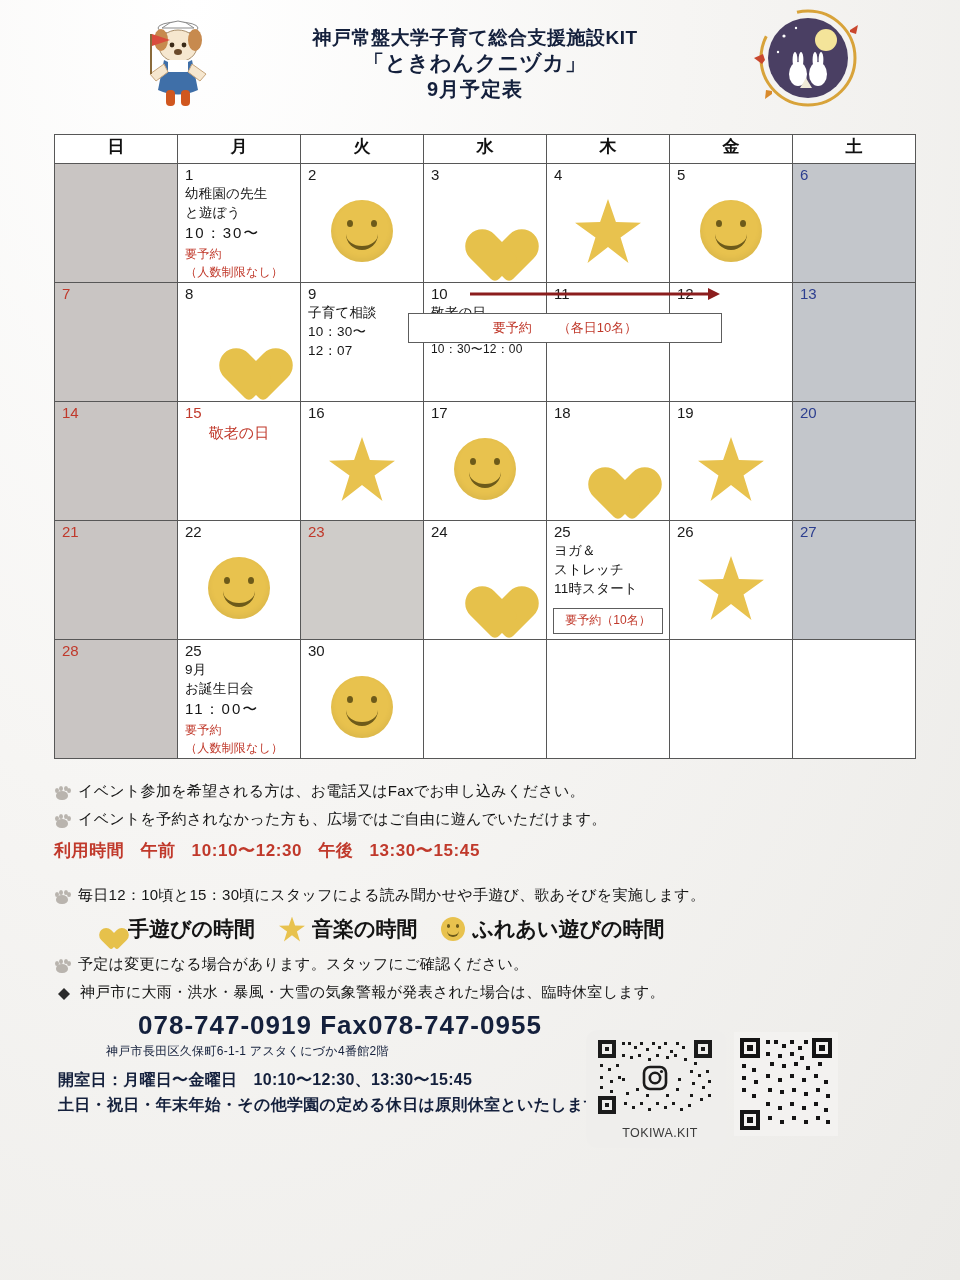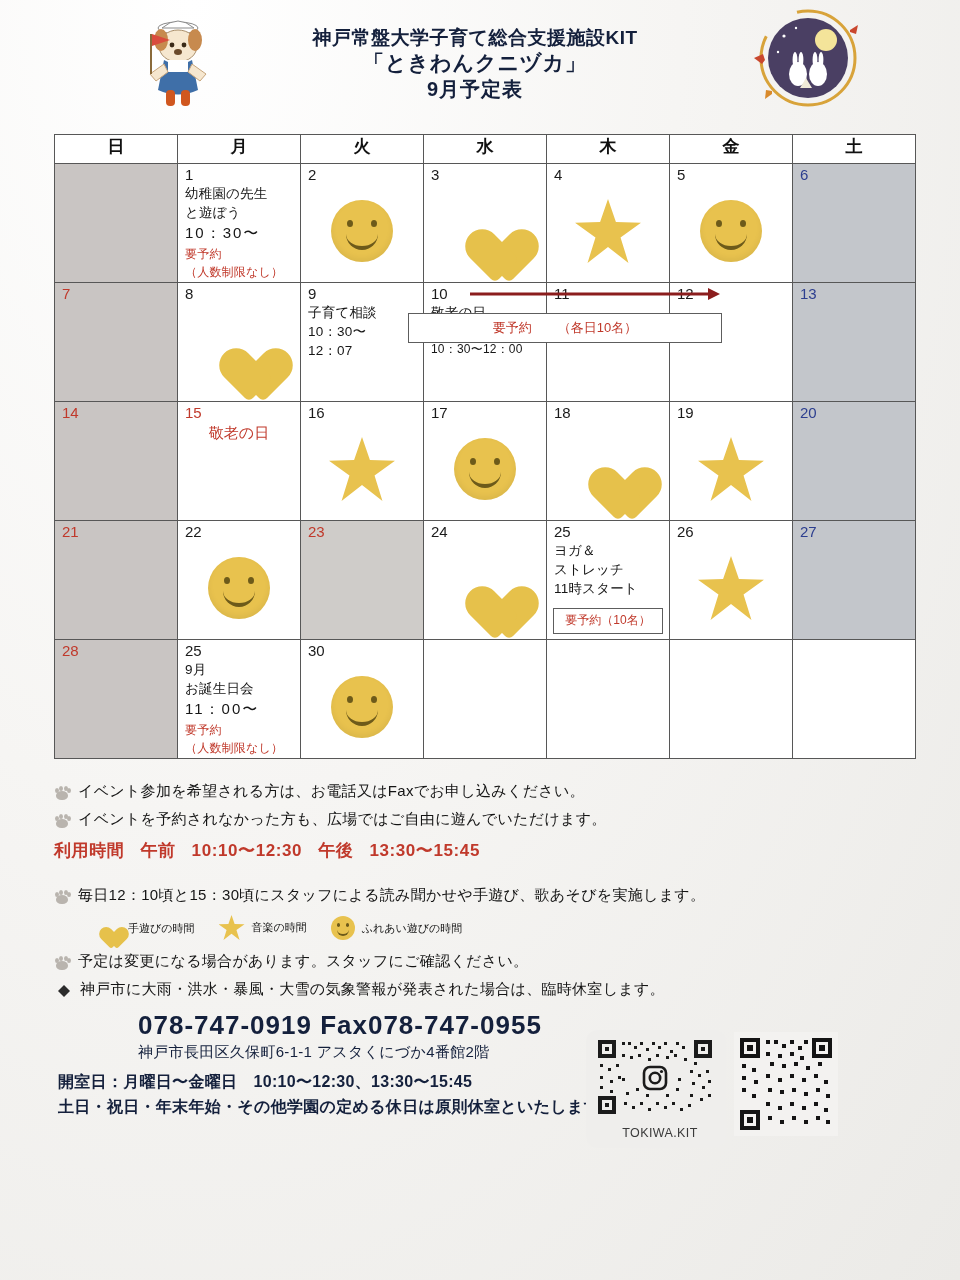--- a/index.html
+++ b/index.html
@@ -287,8 +287,8 @@
     align-items: flex-end;
     gap: 10px;
     margin: 10px 0 12px 40px;
-    font-size: 11px;
-    font-weight: normal;
+    font-size: 21px;
+    font-weight: bold;
   }
   .legend-item { display: flex; align-items: center; gap: 7px; margin-right: 14px; }
   .mini-heart { width: 27px; height: 24px; position: relative; }

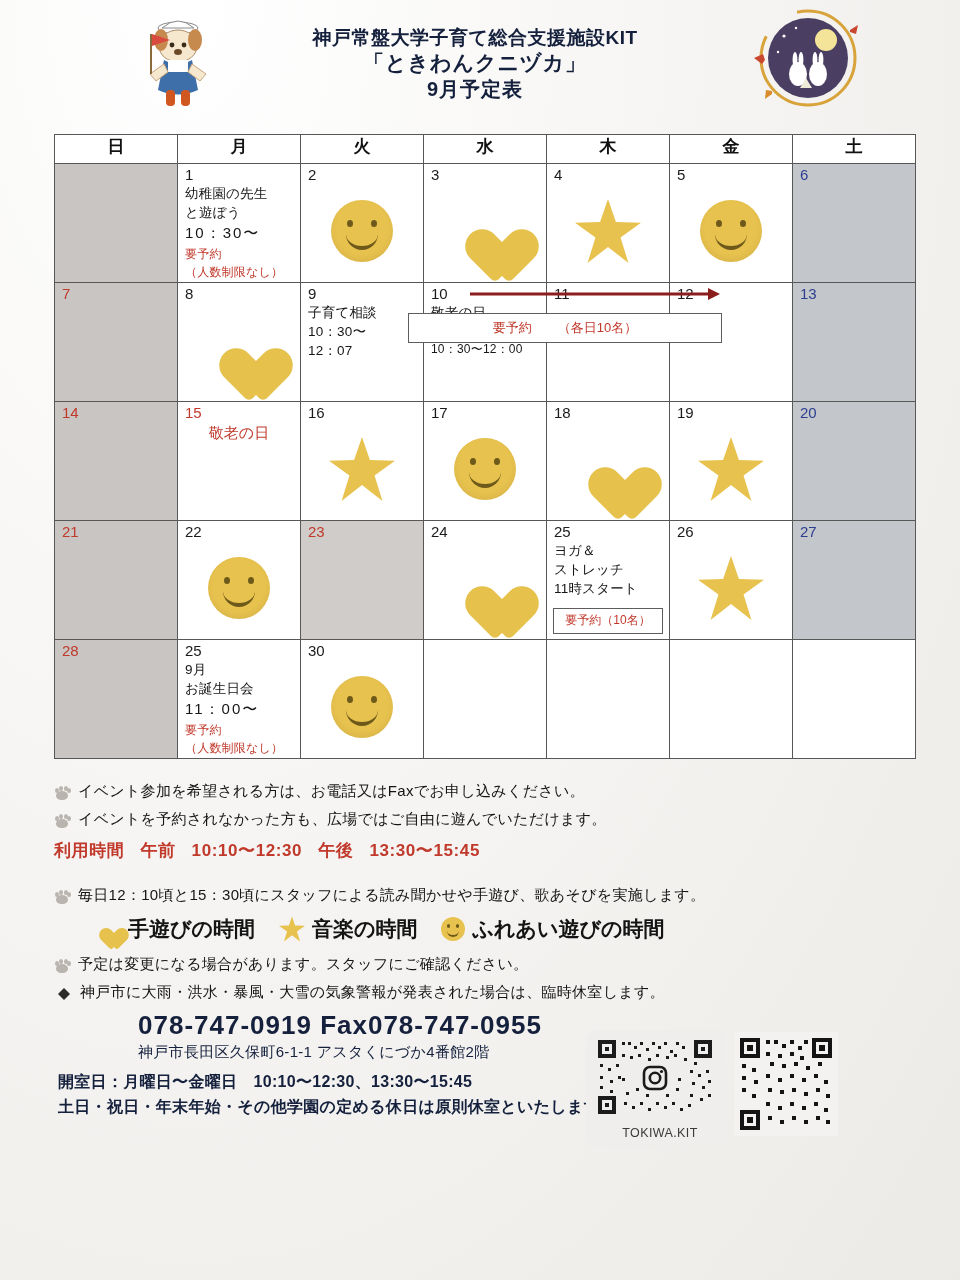--- a/index.html
+++ b/index.html
@@ -326,7 +326,7 @@
   }
   .contact .l1 { font-size: 18px; font-weight: bold; letter-spacing: 0.4px; }
   .contact .l2 { font-size: 26px; font-weight: bold; letter-spacing: 1px; margin: 5px 0 2px 80px; }
-  .contact .l3 { font-size: 15px; margin-left: 80px; letter-spacing: 0.3px; }
+  .contact .l3 { font-size: 12px; margin-left: 48px; letter-spacing: 0.3px; }
   .contact .l4 { font-size: 16px; font-weight: bold; margin-top: 10px; letter-spacing: 0.3px; }
   .contact .l5 { font-size: 16px; font-weight: bold; margin-top: 2px; letter-spacing: 0.3px; line-height: 1.45; }
 

